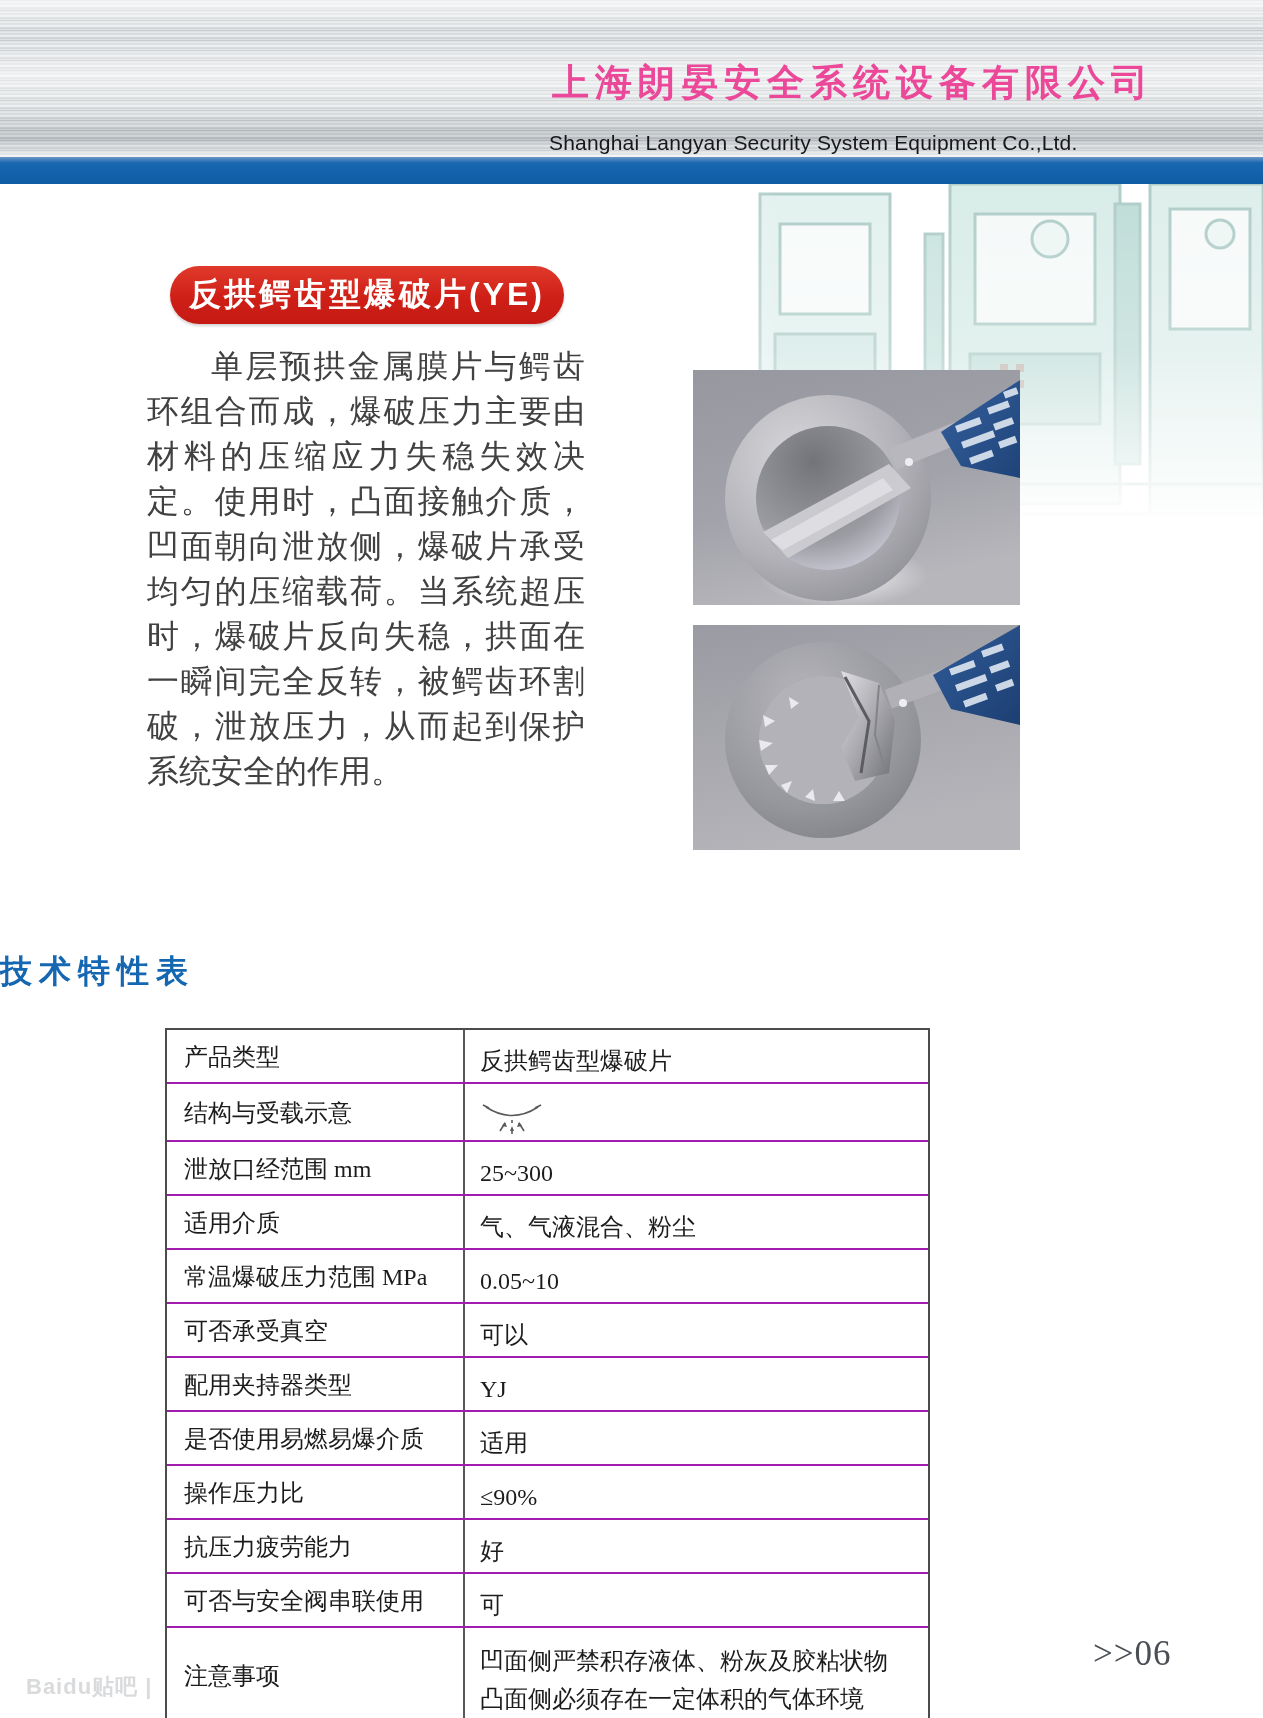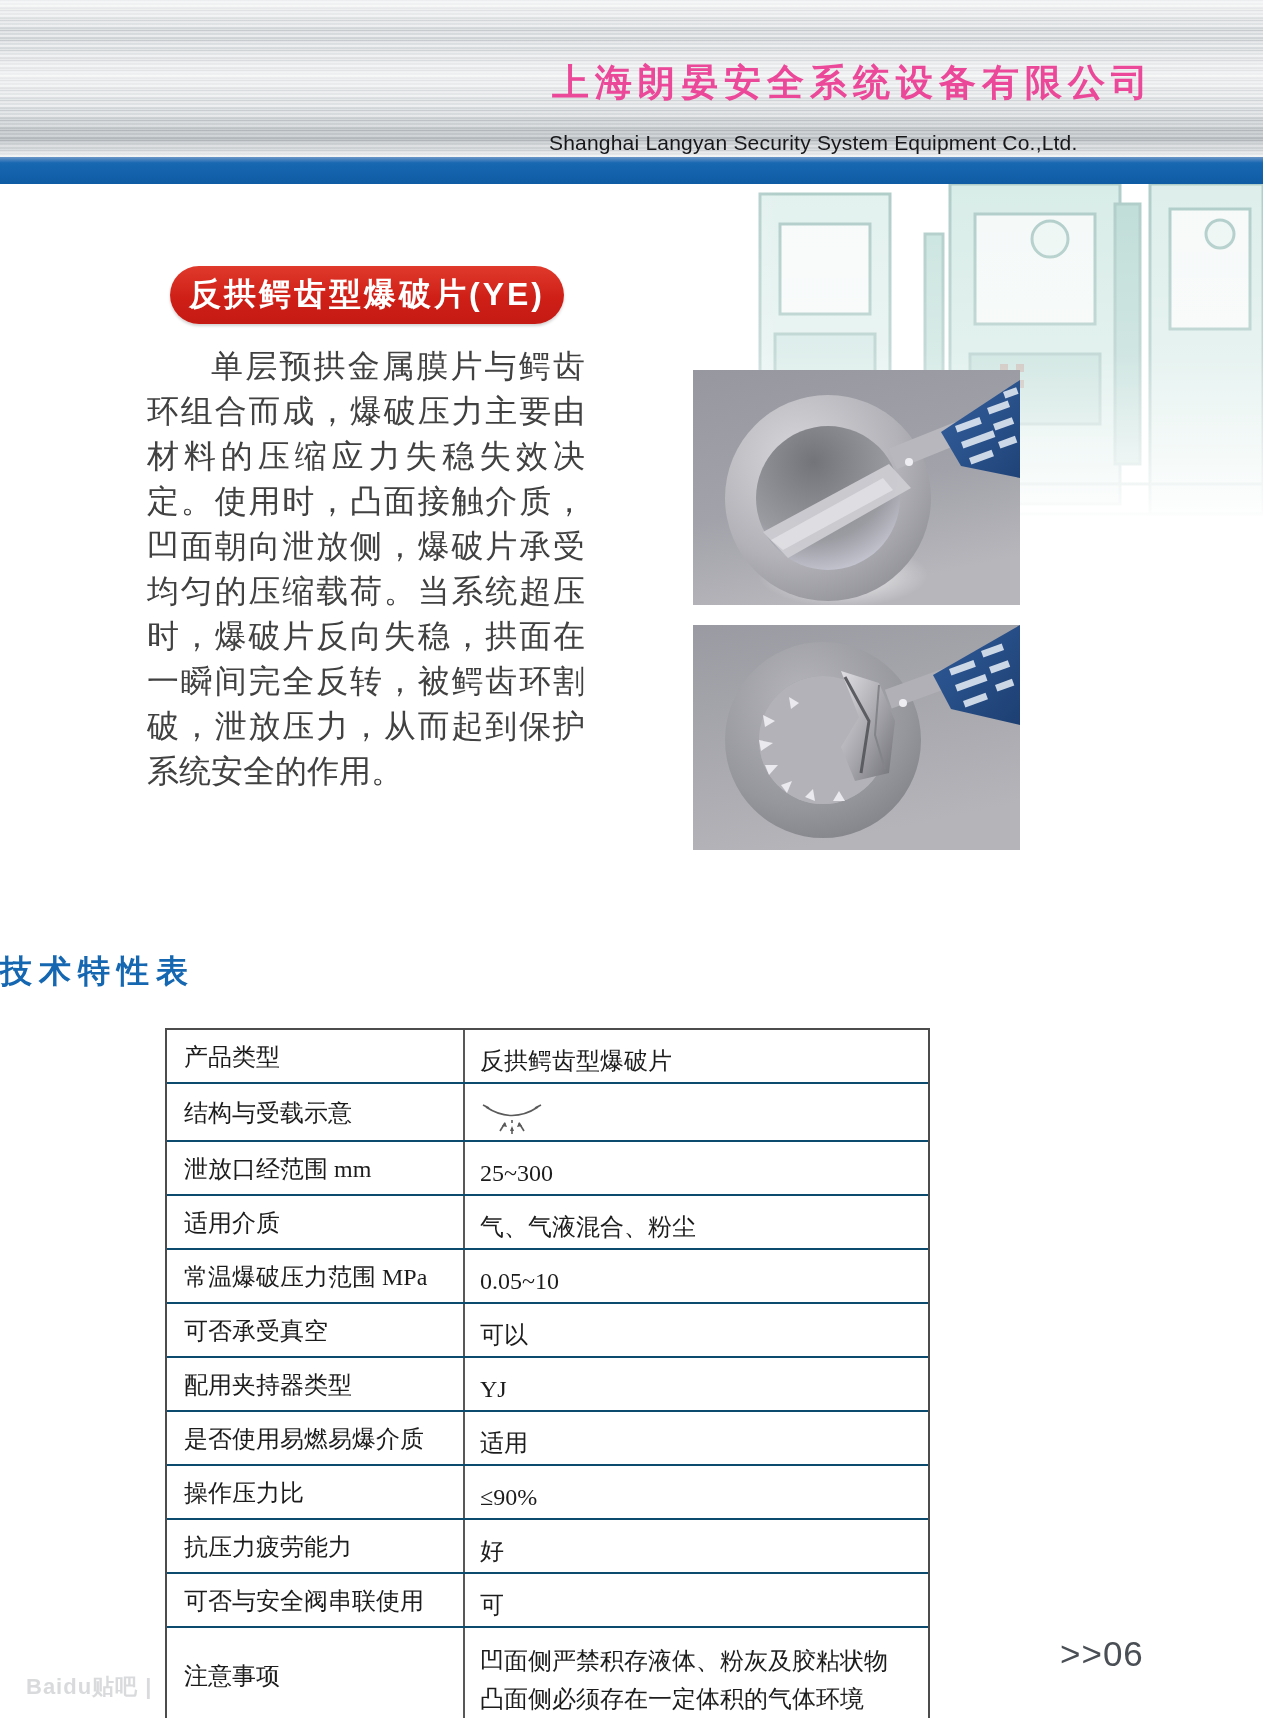--- a/index.html
+++ b/index.html
@@ -76,7 +76,7 @@
     border:2px solid #4c4c4c;box-sizing:border-box;
     font-family:"Liberation Serif",serif;color:#1c1c1c;
   }
-  .spec-row{display:flex;border-bottom:2px solid #0c4a6e;min-height:40px;}
+  .spec-row{display:flex;border-bottom:2px solid #a21caf;min-height:40px;}
   .spec-row:last-child{border-bottom:none;}
   .spec-label{
     width:298px;box-sizing:border-box;border-right:2px solid #585858;

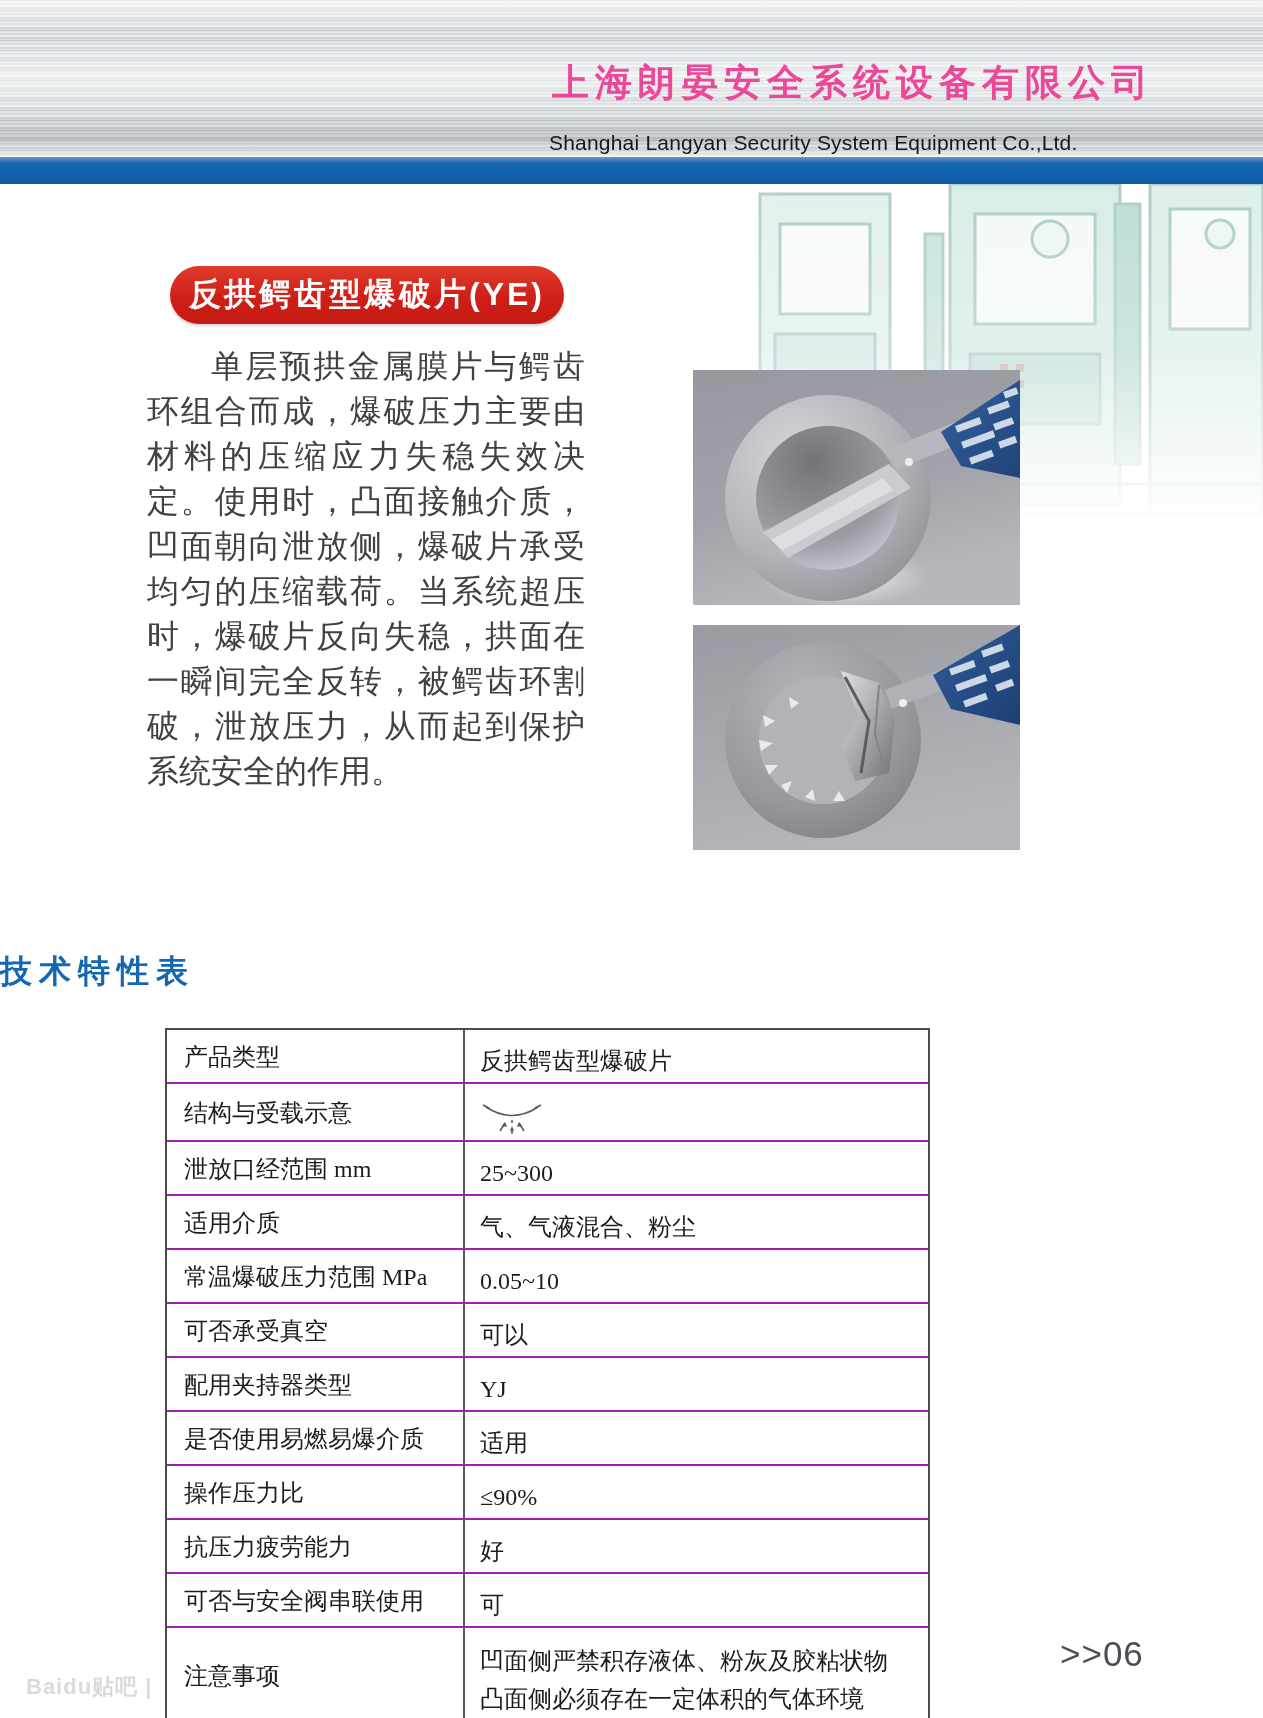--- a/index.html
+++ b/index.html
@@ -90,9 +90,9 @@
   .notes .spec-value .vline{line-height:38px;}
   
   .page-number{
-    position:absolute;left:1060px;top:1634px;z-index:3;
+    position:absolute;left:1093px;top:1634px;z-index:3;
     font-size:35px;color:#4a4f55;letter-spacing:1px;
-    font-family:Liberation Sans, sans-serif;
+    font-family:Liberation Serif, serif;
   }
   .watermark{
     position:absolute;left:26px;top:1672px;z-index:3;

